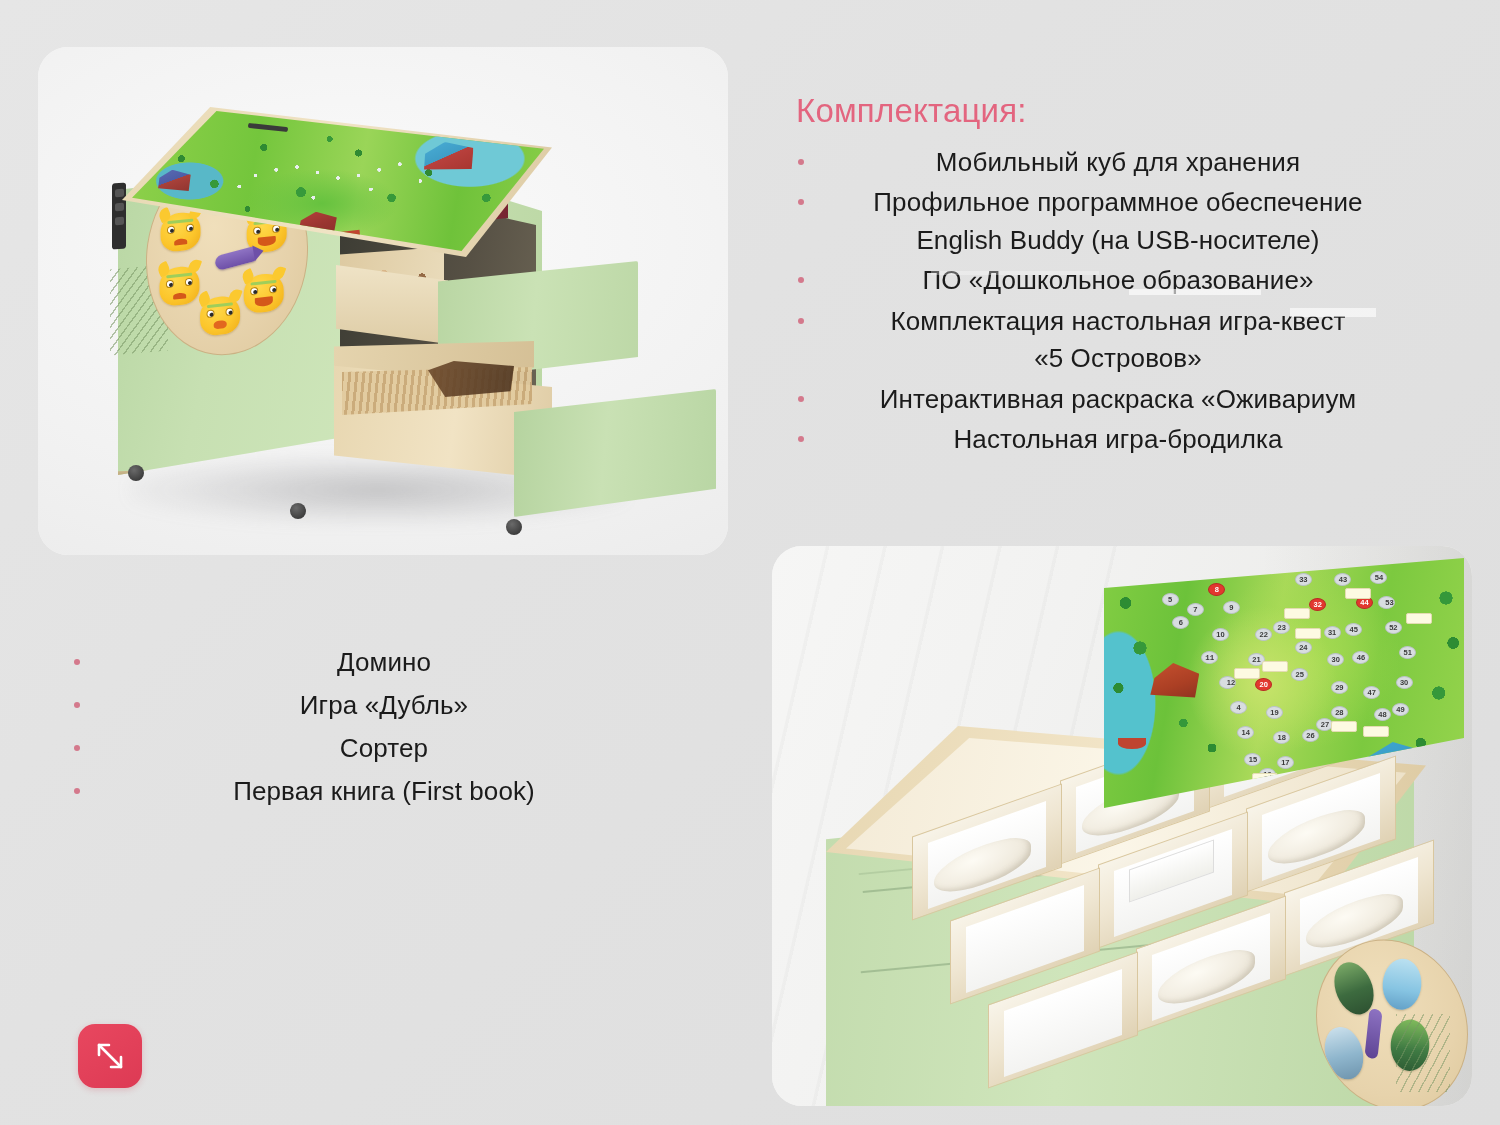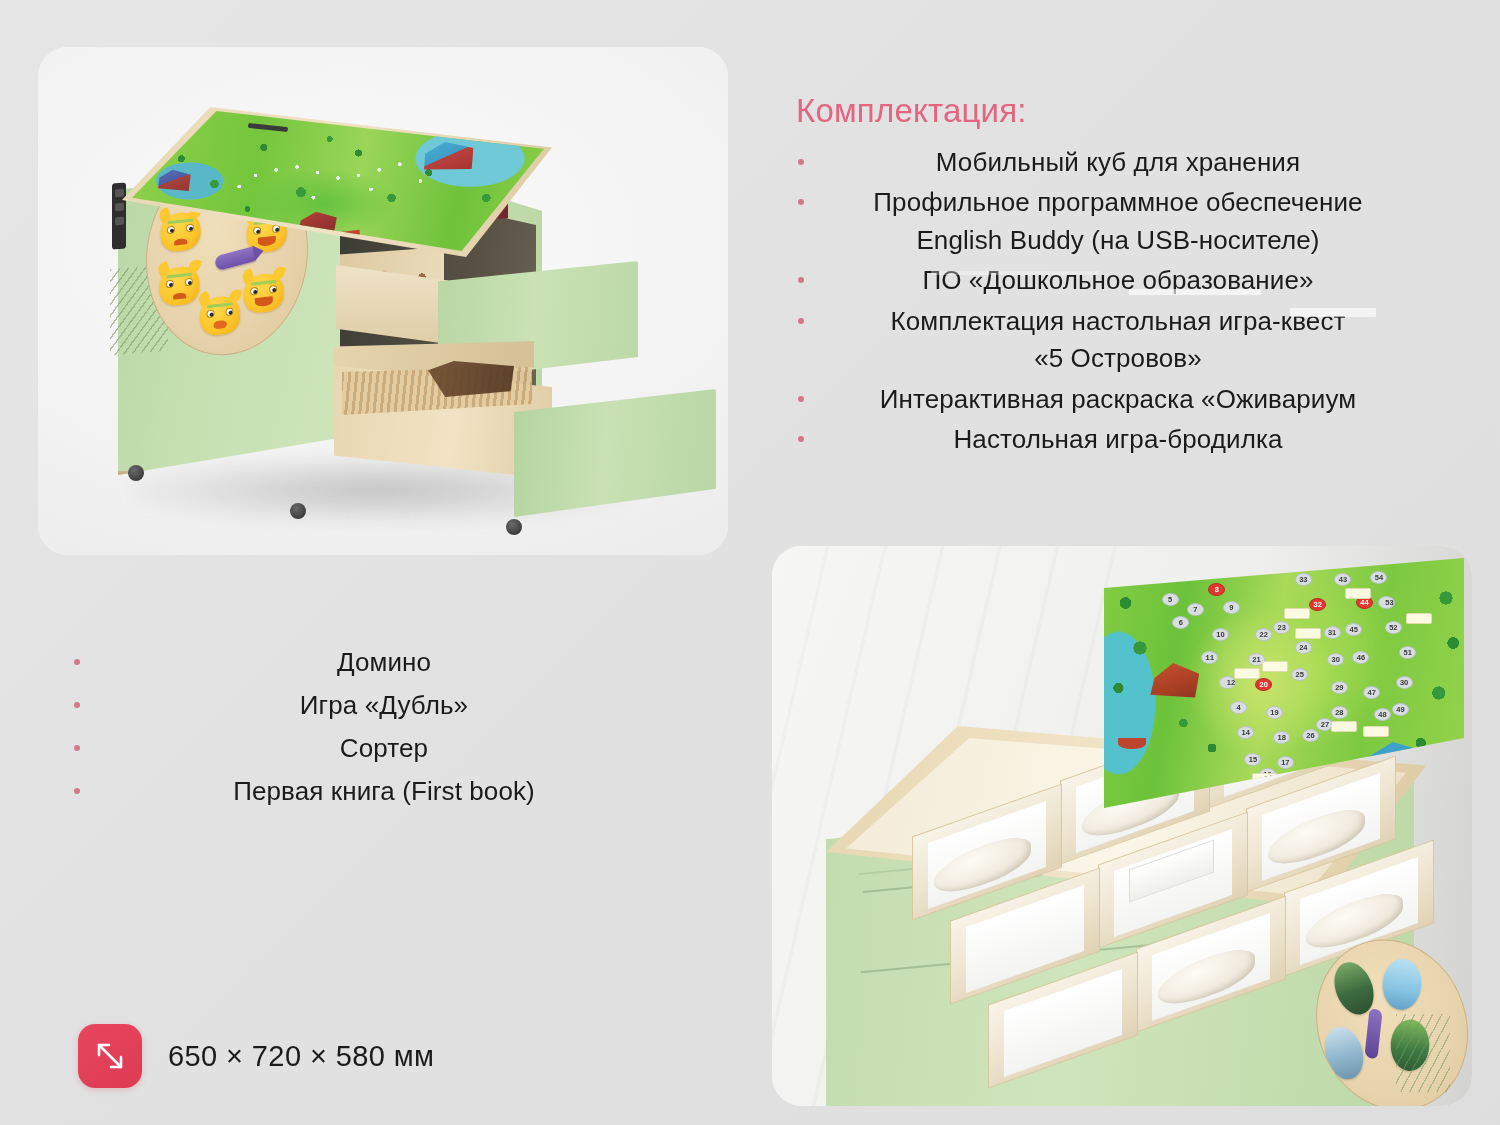--- a/index.html
+++ b/index.html
@@ -778,7 +778,6 @@
         </g>
       </svg>
     </div>
-    <div id="dim-text">650 × 720 × 580 мм</div>
   </div>
 
   <div class="smudge" id="sm3"></div>

